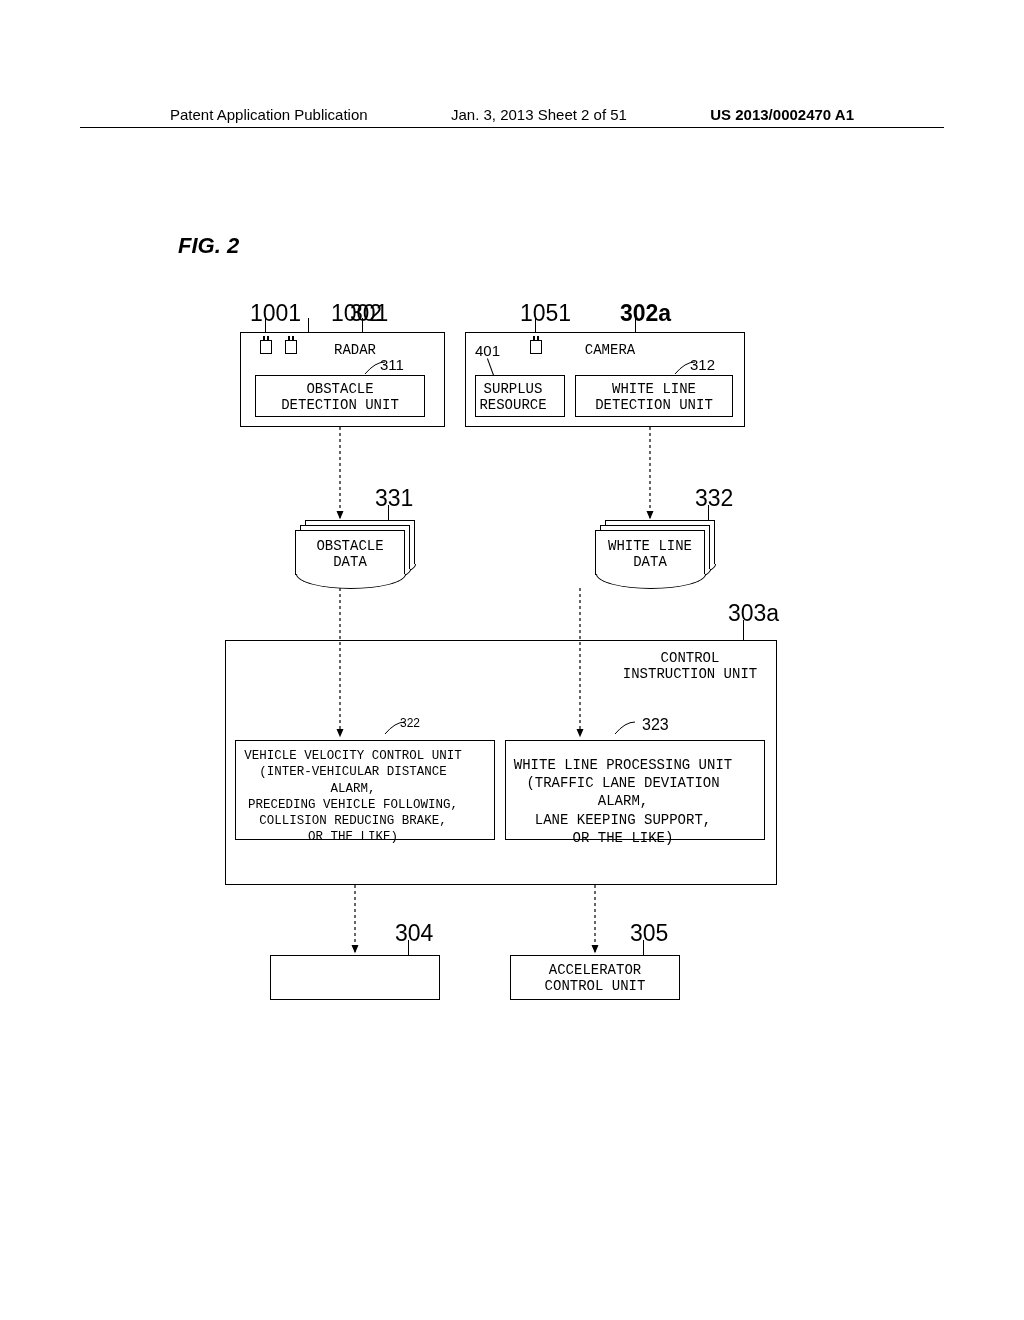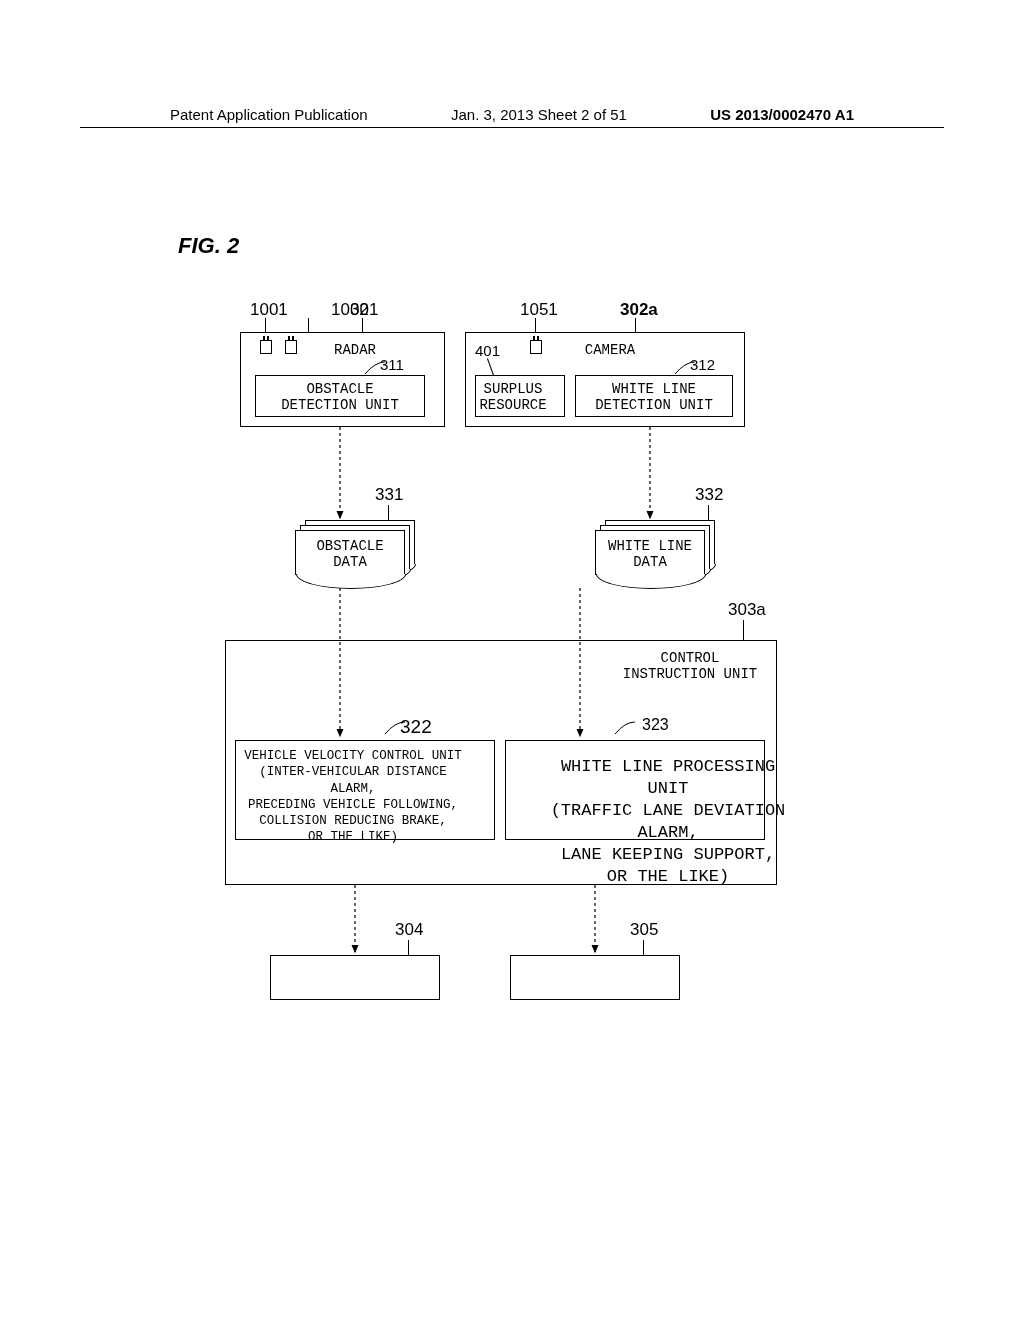--- a/index.html
+++ b/index.html
@@ -40,7 +40,7 @@
   }
   .ref {
     position: absolute;
-    font-size: 17px;
+    font-size: 23px;
     font-family: Arial, sans-serif;
   }
   .box {

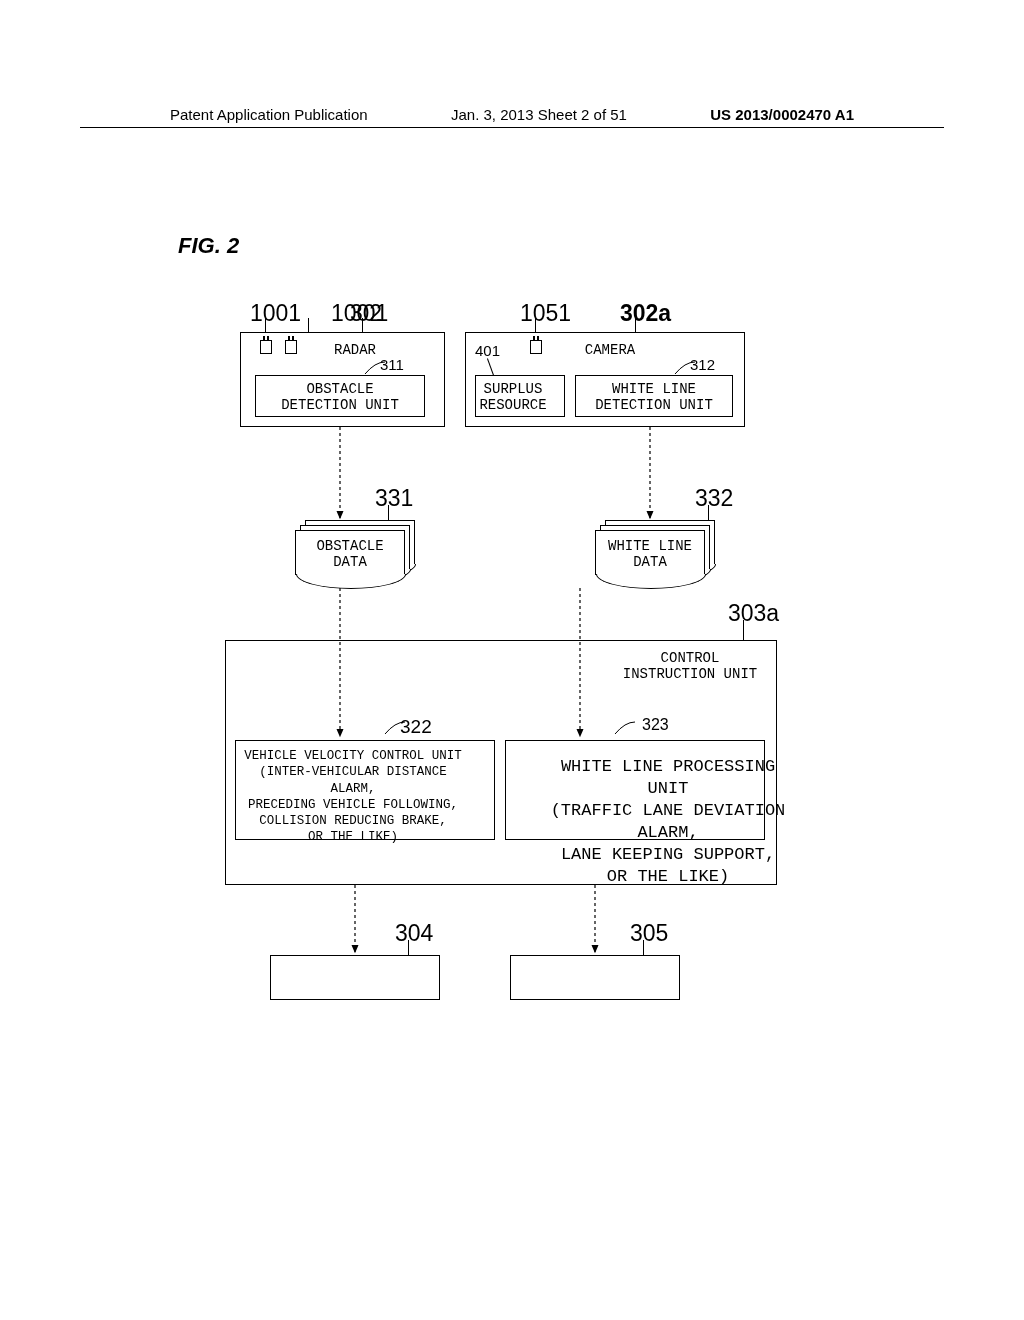--- a/index.html
+++ b/index.html
@@ -187,7 +187,7 @@
   <div class="txt" style="left:400px; top:350px; width:160px; white-space:pre-line;">CONTROL
 INSTRUCTION UNIT</div>
 
-  <div class="ref" style="left:190px; top:416px; font-size:19px;">322</div>
+  <div class="ref" style="left:190px; top:416px; font-size:12px;">322</div>
   <svg width="30" height="15" style="left:175px; top:422px;">
       <path d="M0,12 Q10,0 20,0" stroke="#000" fill="none" stroke-width="1"></path>
     </svg>

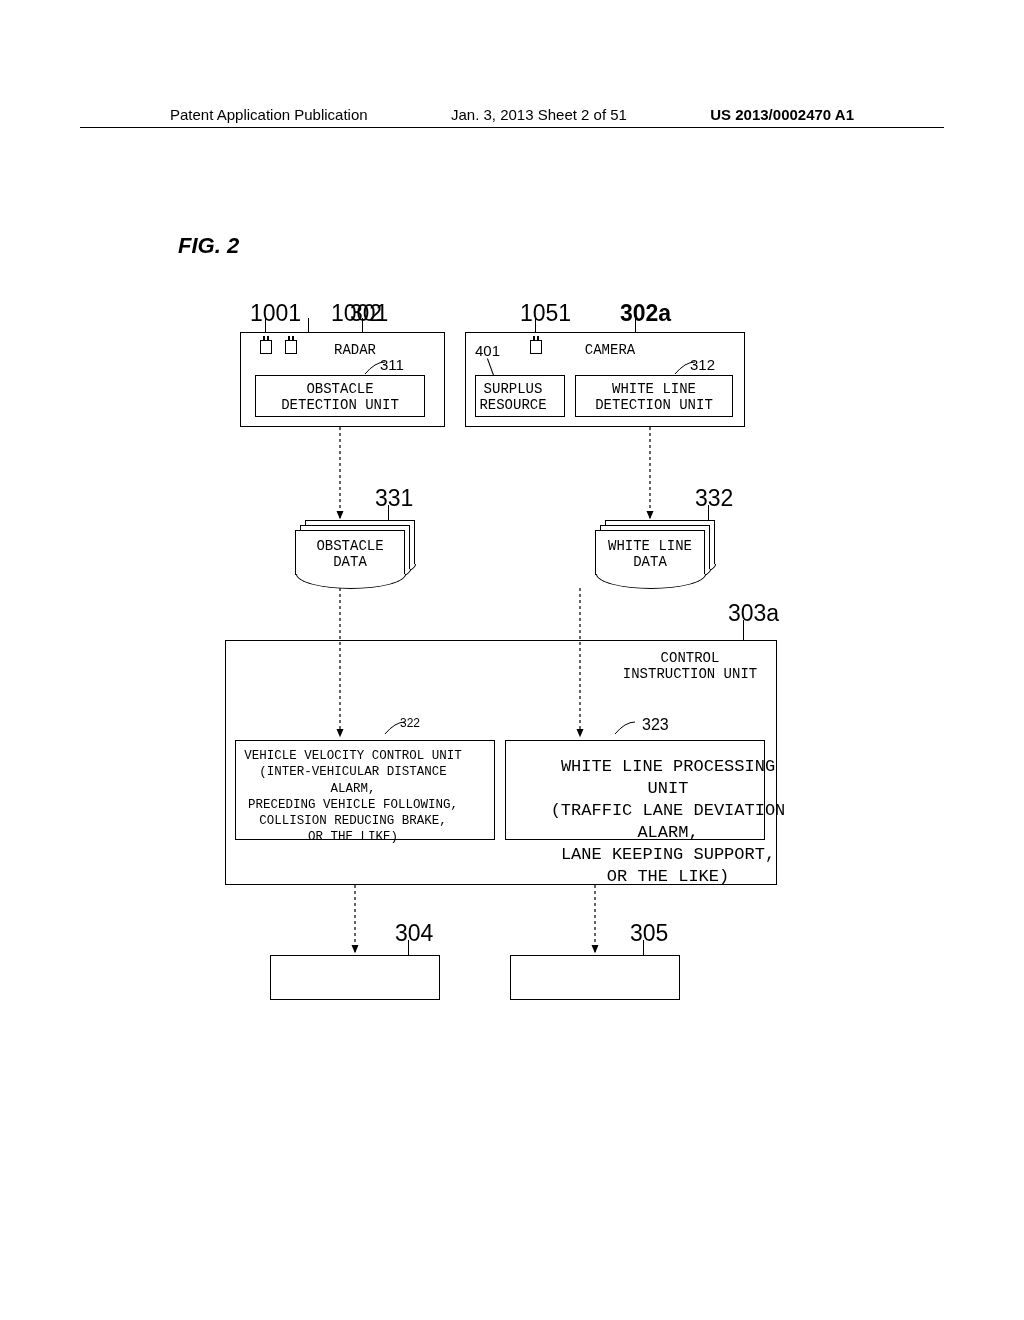--- a/index.html
+++ b/index.html
@@ -204,7 +204,7 @@
 OR THE LIKE)</div>
 
   <div class="box" style="left:295px; top:440px; width:260px; height:100px;"></div>
-  <div class="txt" style="left:295px; top:456px; width:236px; white-space:pre-line; font-size:17px; line-height:1.3;margin-left:45px;">WHITE LINE PROCESSING UNIT
+  <div class="txt" style="left:295px; top:456px; width:236px; white-space:pre-line; font-size:14px; line-height:1.3;">WHITE LINE PROCESSING UNIT
 (TRAFFIC LANE DEVIATION ALARM,
 LANE KEEPING SUPPORT,
 OR THE LIKE)</div>

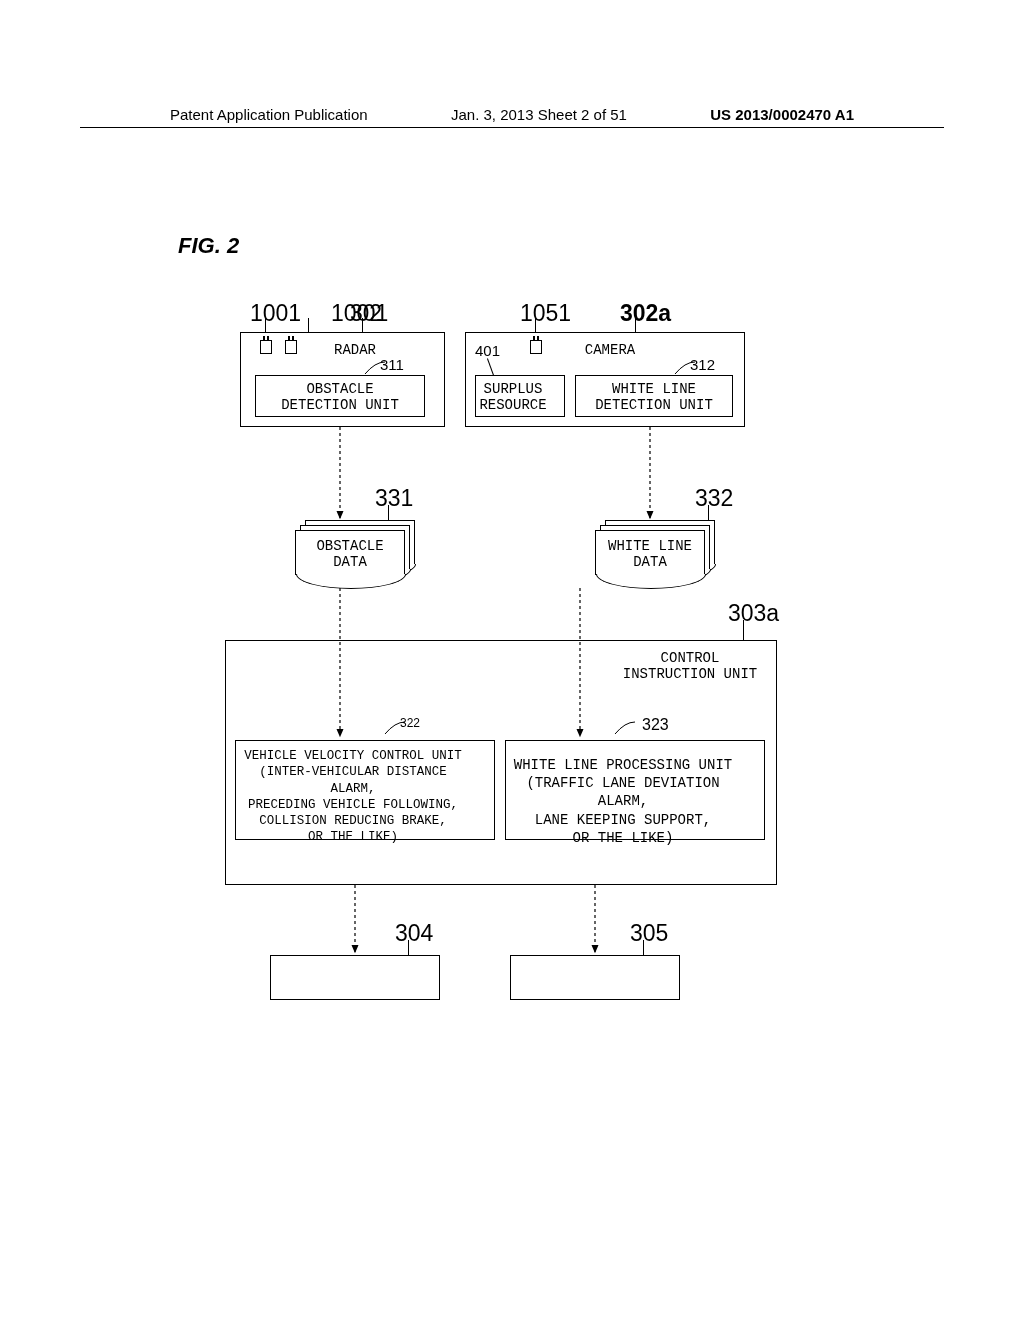--- a/index.html
+++ b/index.html
@@ -217,6 +217,8 @@
   <div class="box" style="left:60px; top:655px; width:170px; height:45px;"></div>
 
   <div class="box" style="left:300px; top:655px; width:170px; height:45px;"></div>
+  <div class="txt" style="left:300px; top:662px; width:170px; white-space:pre-line;">ACCELERATOR
+CONTROL UNIT</div>
 
   <svg width="600" height="800">
     <defs>

